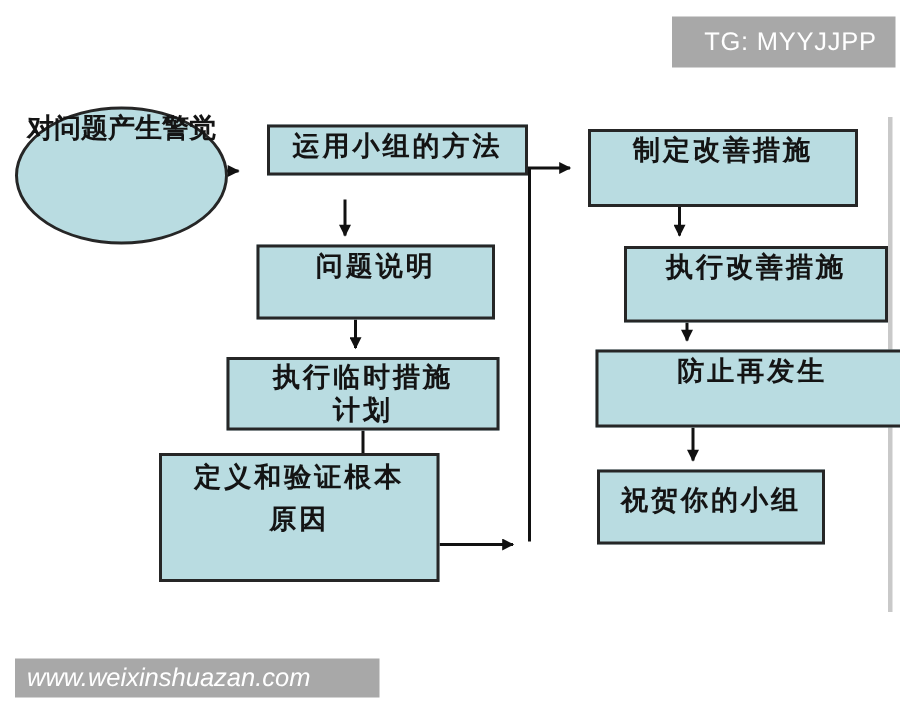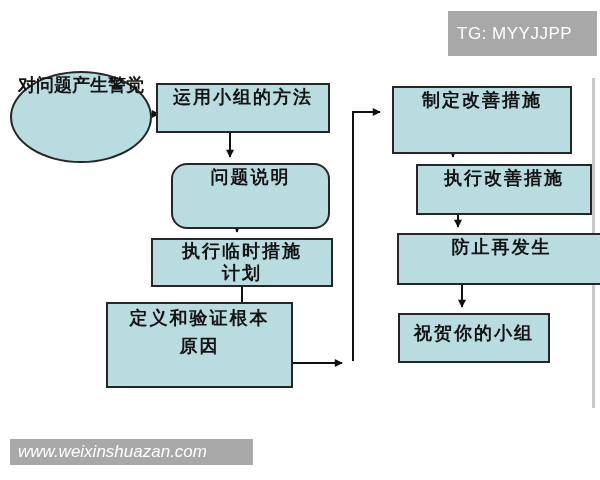--- a/index.html
+++ b/index.html
@@ -47,13 +47,14 @@
   .arrowhead{fill:var(--connector,#111);}
   
   .tg-badge{
-    position:absolute;left:448px;top:11px;width:149px;height:45px;
+    position:absolute;left:448px;top:11px;width:149px;height:34px;
     background:var(--watermark-bg,#a8a8a8);
     color:var(--watermark-text,#fff);
     font-size:17px;
     display:flex;align-items:center;
     padding-left:9px;box-sizing:border-box;
     letter-spacing:0.5px;
+    justify-content:center;
   }
   .site-bar{
     position:absolute;left:10px;top:439px;width:243px;height:26px;

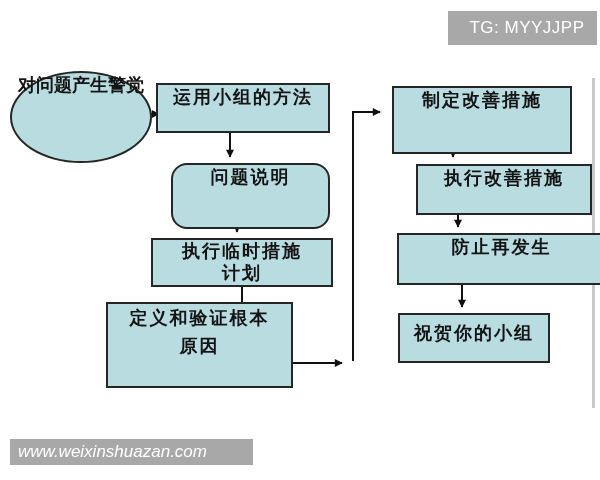--- a/index.html
+++ b/index.html
@@ -110,7 +110,7 @@
     <span class="node-label">对问题产生警觉</span>
   </div>
 
-  <div class="node" style="left:156px;top:83px;width:174px;height:50px;">
+  <div class="node" style="left:178px;top:83px;width:174px;height:34px;">
     <span class="node-label">运用小组的方法</span>
   </div>
 

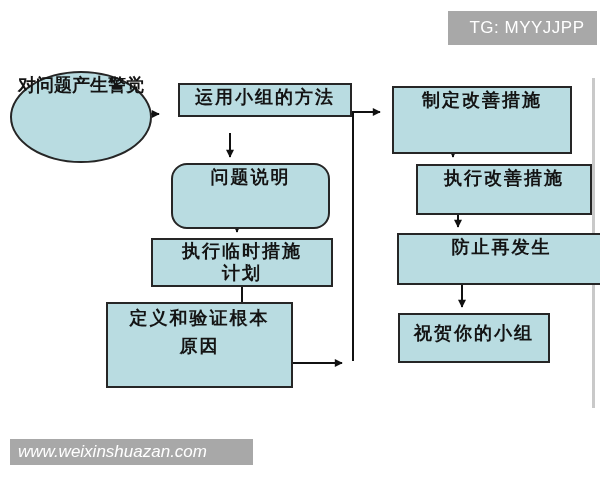--- a/index.html
+++ b/index.html
@@ -128,7 +128,7 @@
 原因</span>
   </div>
 
-  <div class="node" style="left:392px;top:86px;width:180px;height:68px;">
+  <div class="node" style="left:392px;top:86px;width:180px;height:52px;">
     <span class="node-label">制定改善措施</span>
   </div>
 

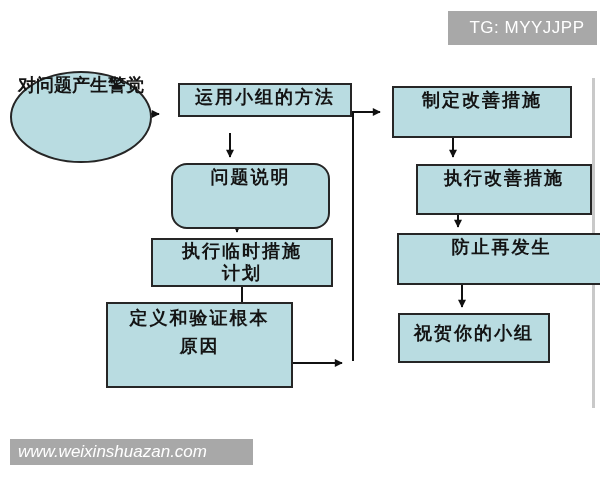--- a/index.html
+++ b/index.html
@@ -114,7 +114,7 @@
     <span class="node-label">运用小组的方法</span>
   </div>
 
-  <div class="node" style="left:171px;top:163px;width:159px;height:66px;border-radius:16px;">
+  <div class="node" style="left:171px;top:163px;width:159px;height:50px;">
     <span class="node-label">问题说明</span>
   </div>
 

